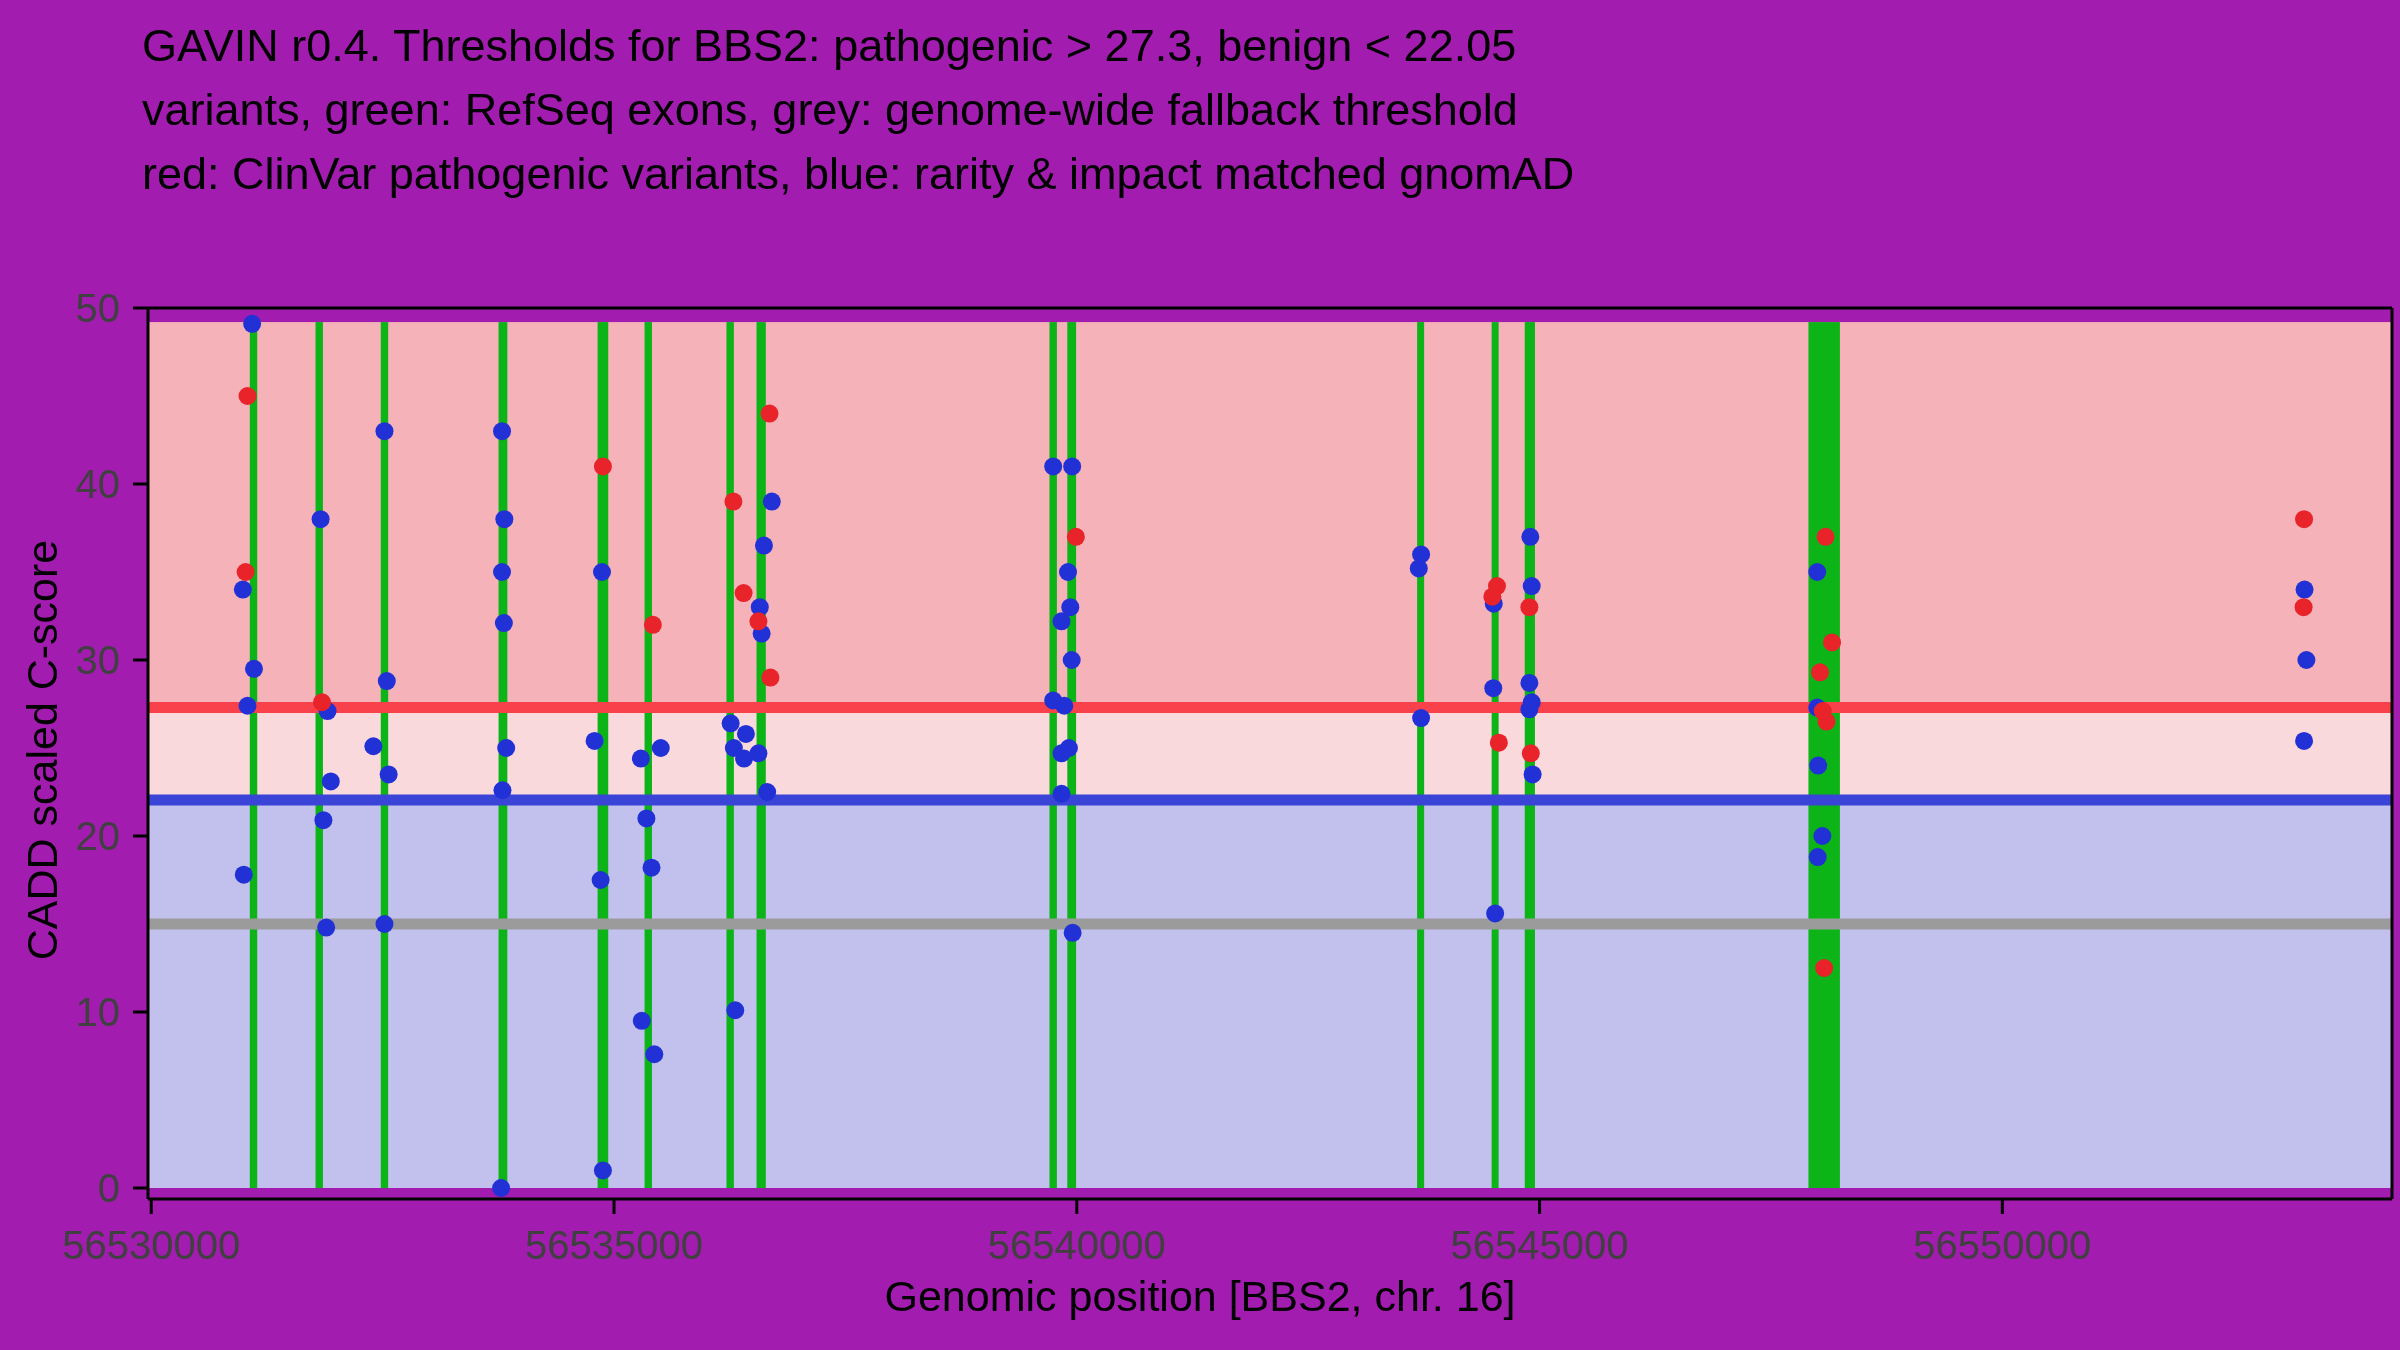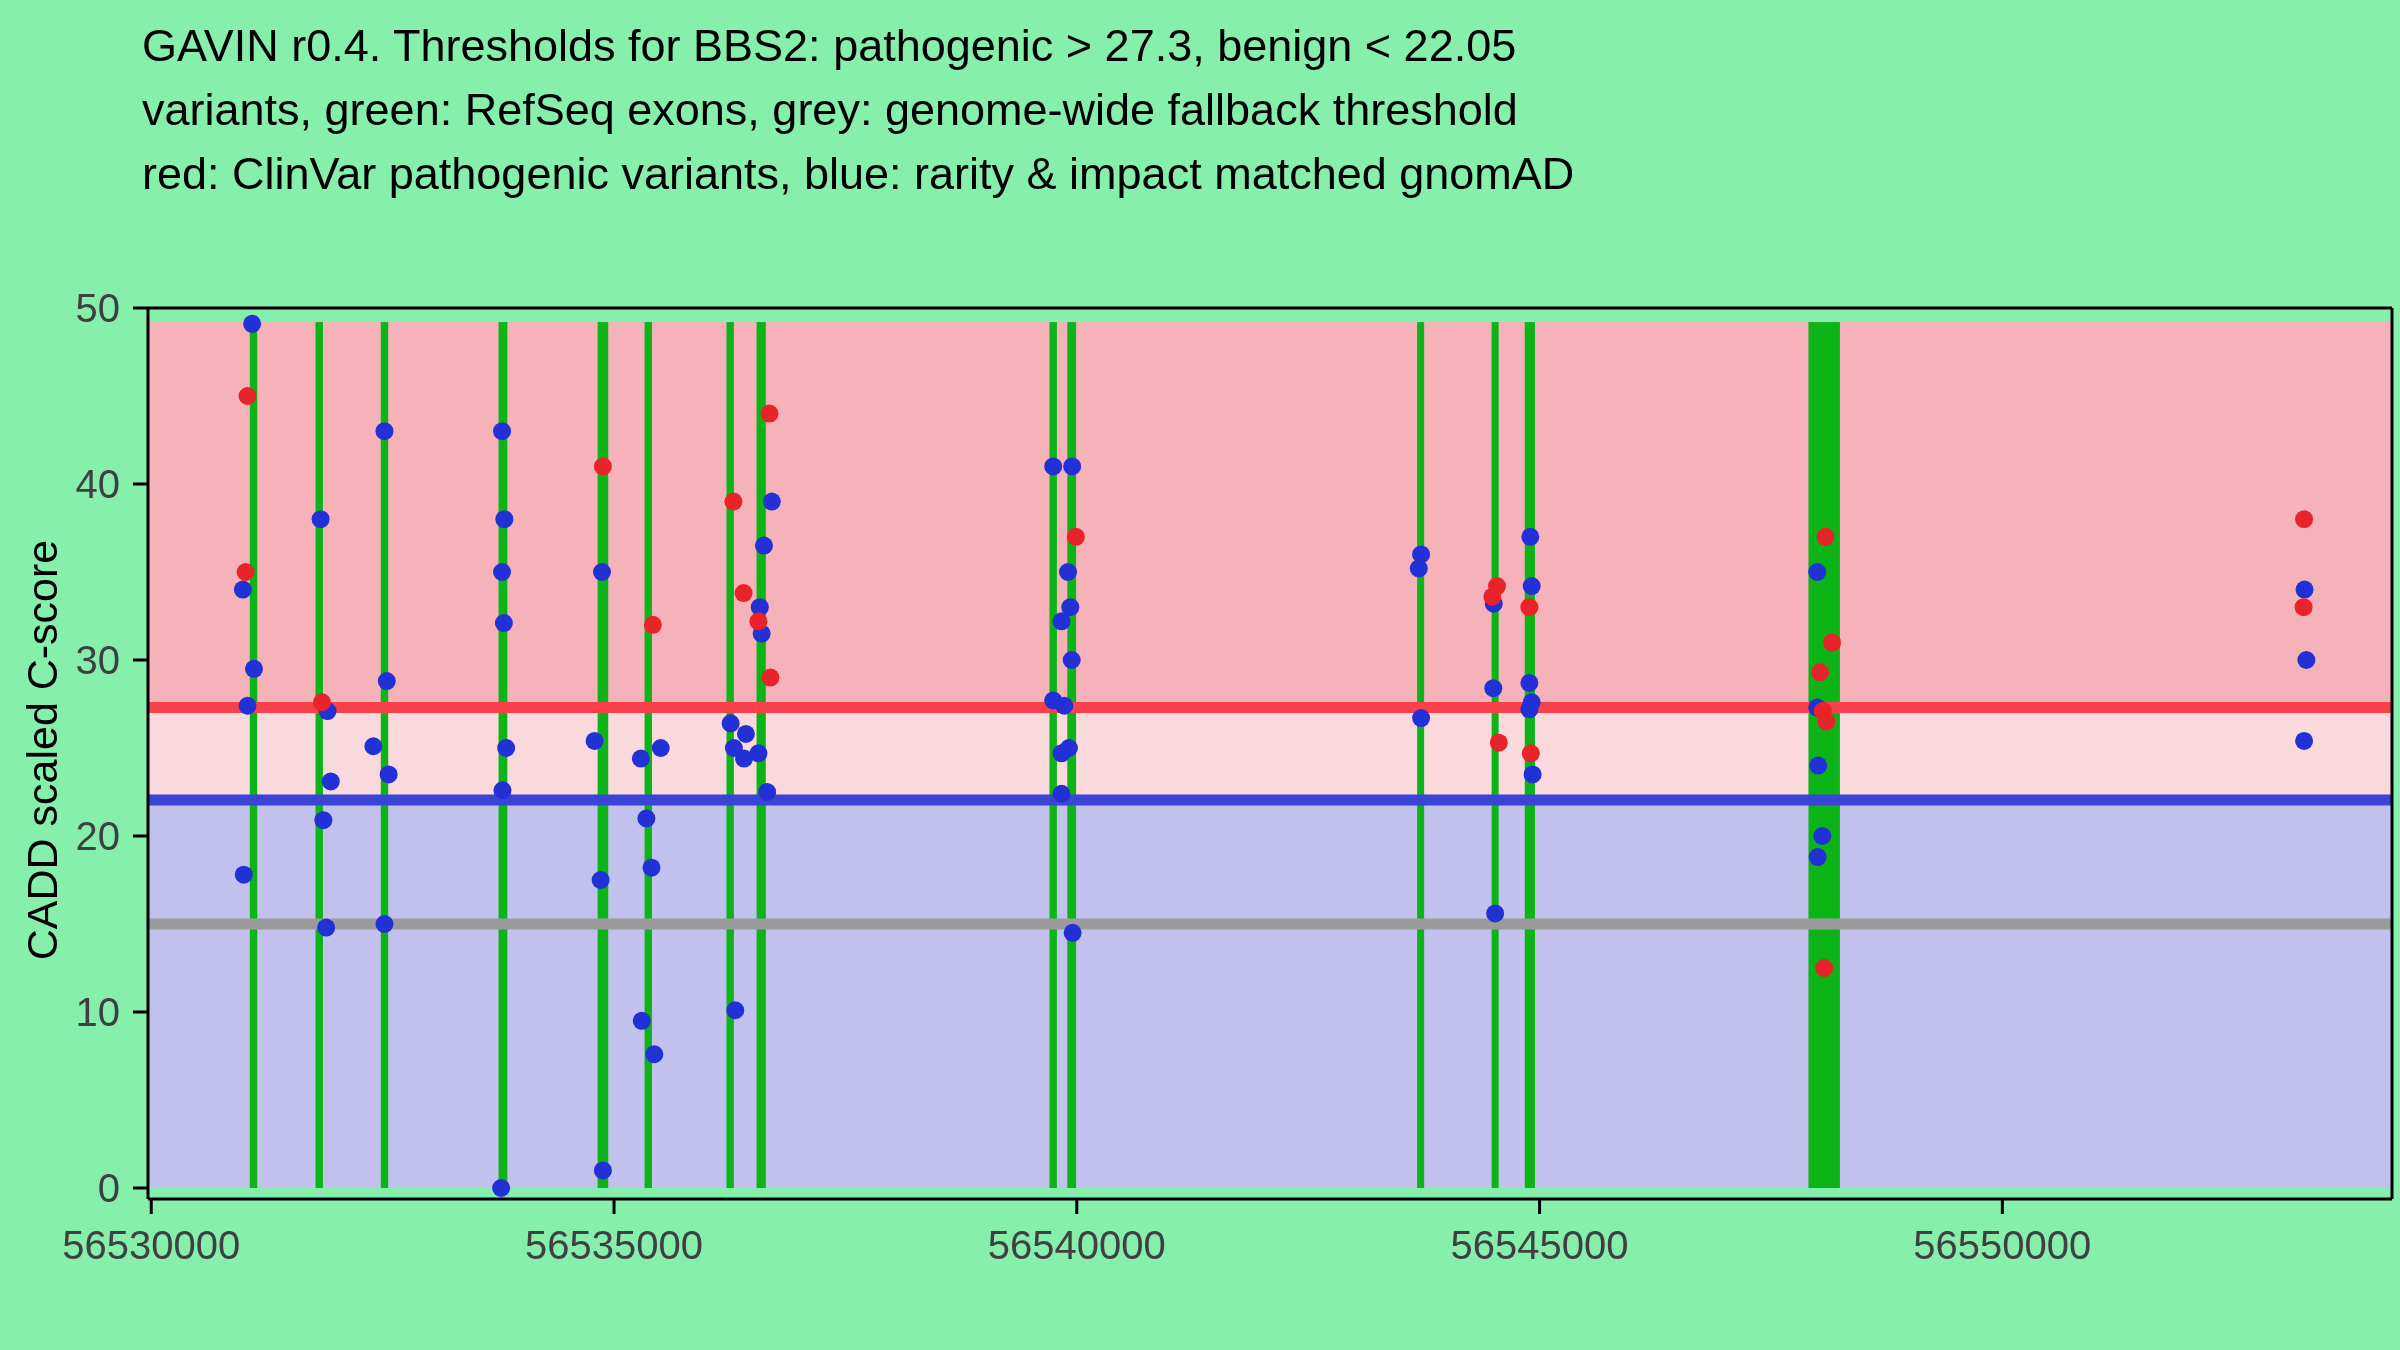--- a/index.html
+++ b/index.html
@@ -11,7 +11,7 @@
     position: relative;
     width: 2400px;
     height: 1350px;
-    background: #86efac;
+    background: #a21caf;
     overflow: hidden;
     font-family: "Liberation Sans", sans-serif;
   }

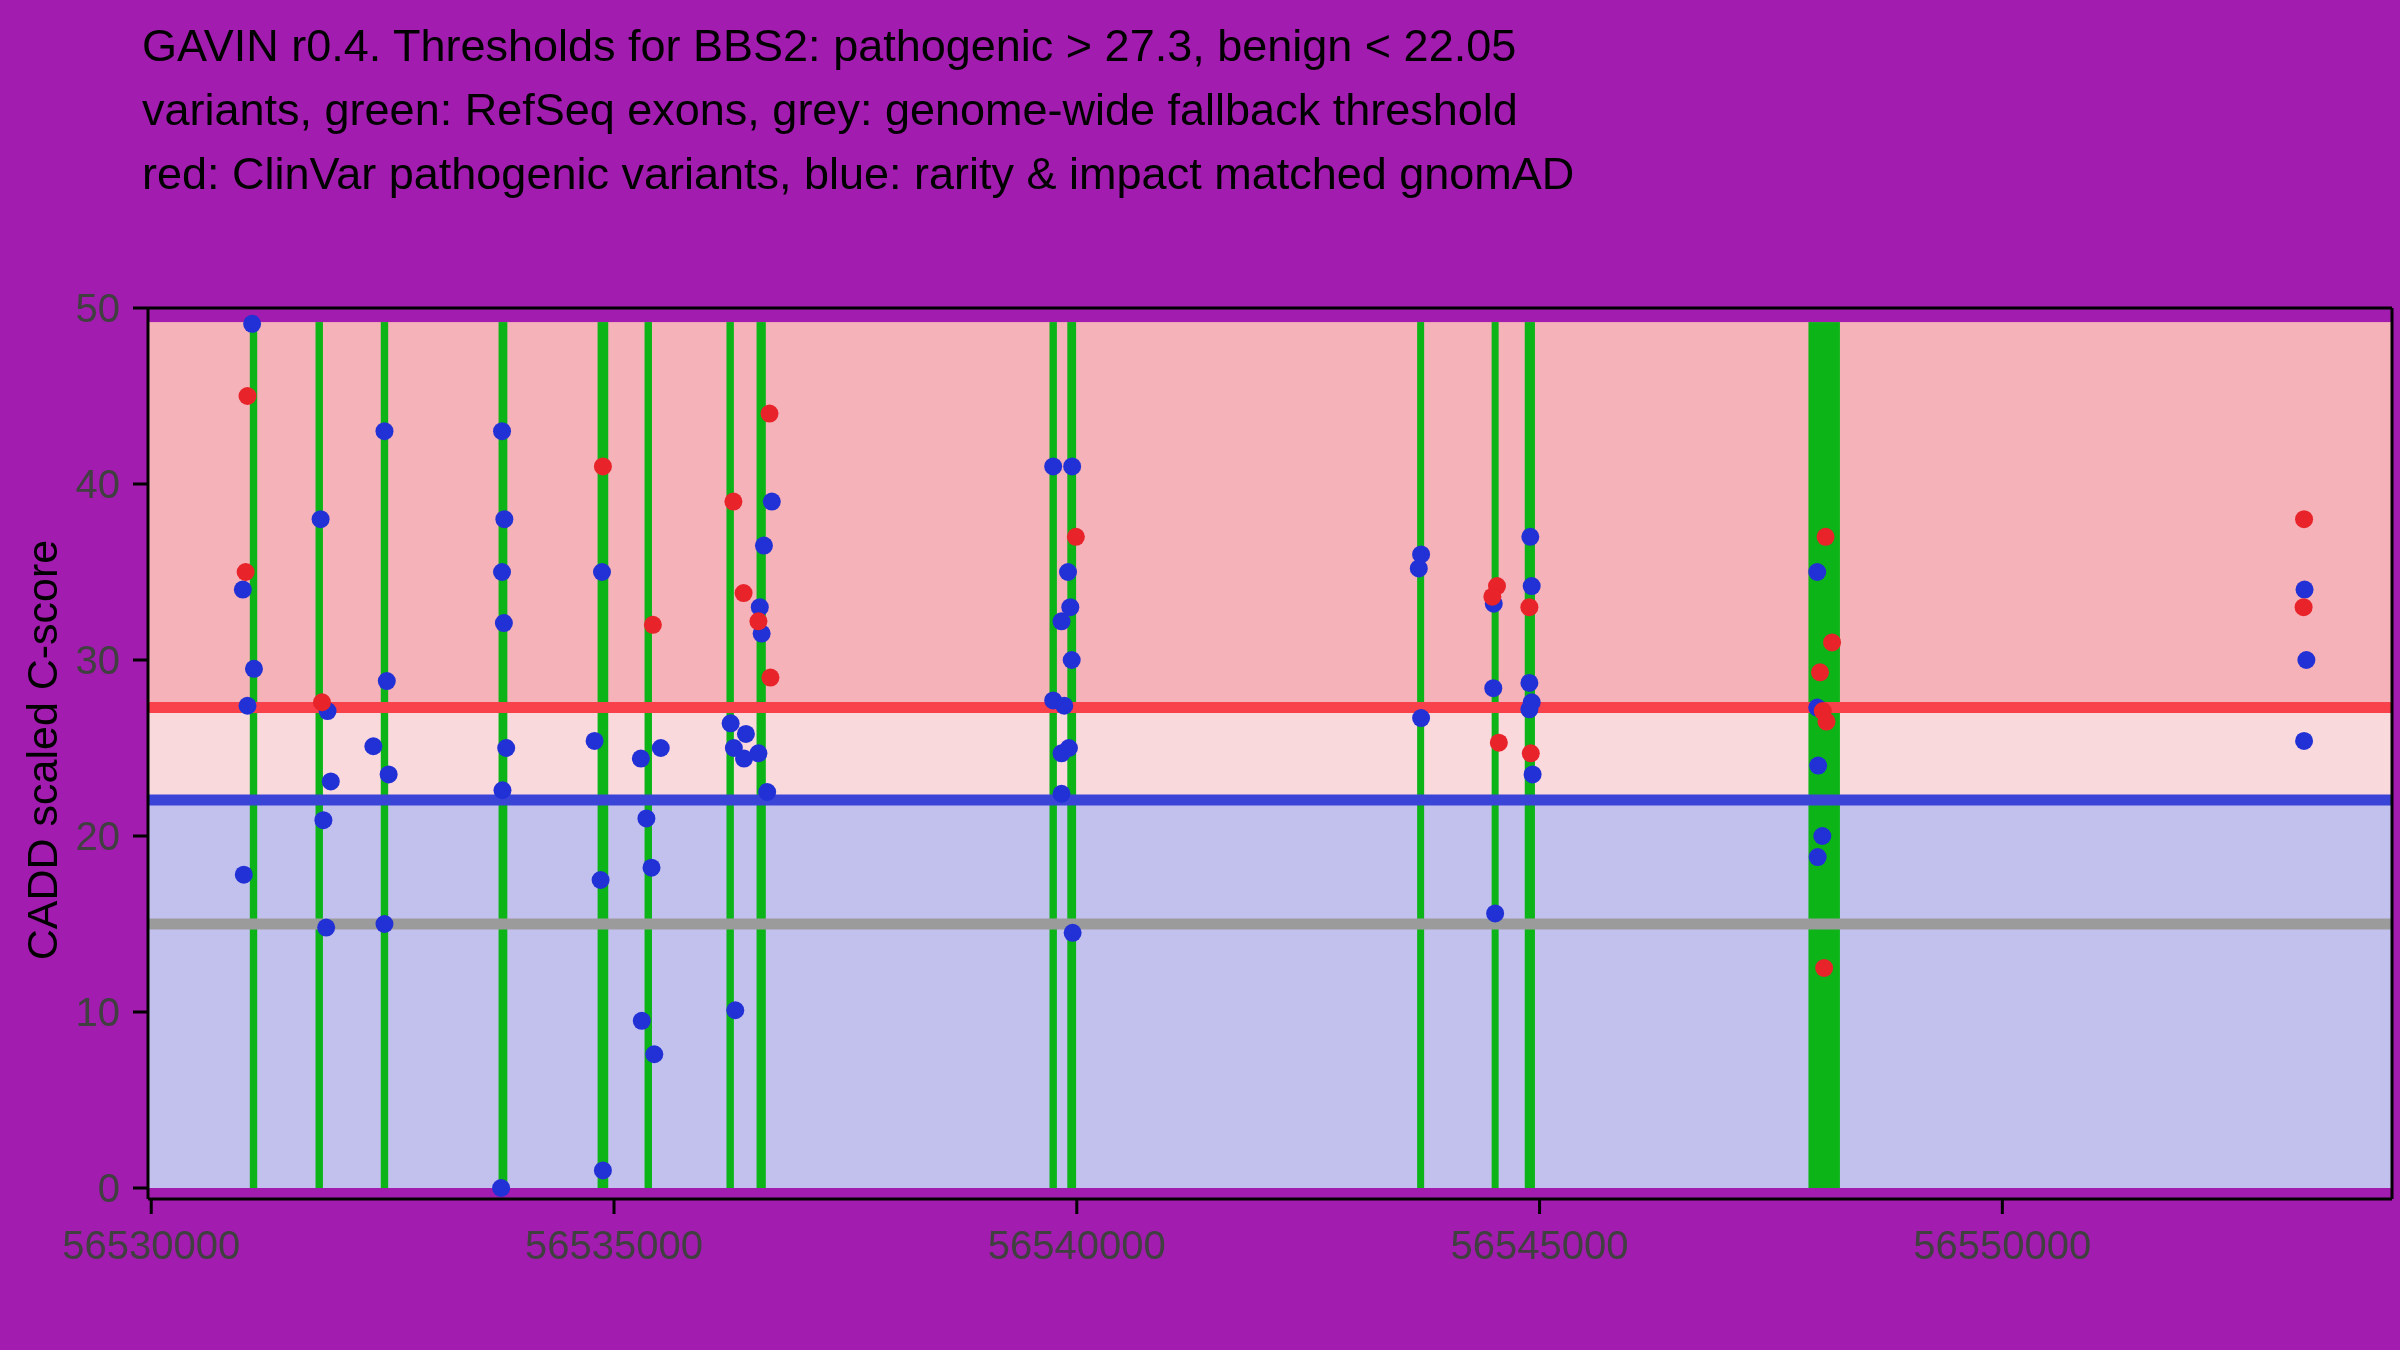--- a/index.html
+++ b/index.html
@@ -212,6 +212,7 @@
     </svg>
 
   <div class="y-axis-title">CADD scaled C-score</div>
+  <div class="x-axis-title">Genomic position [BBS2, chr. 16]</div>
 
 </div>
 

